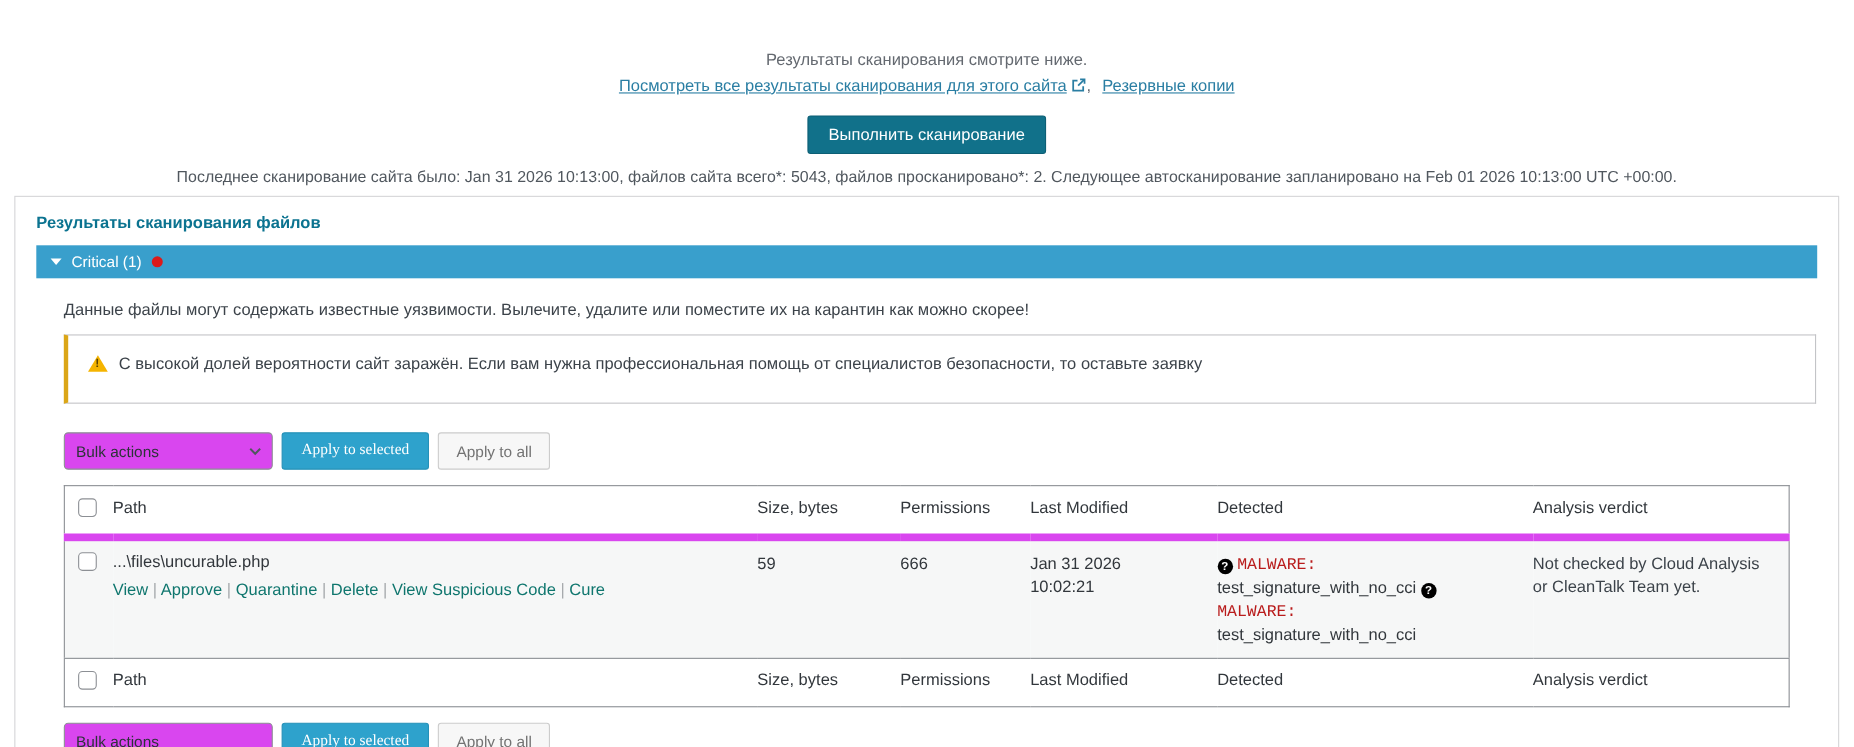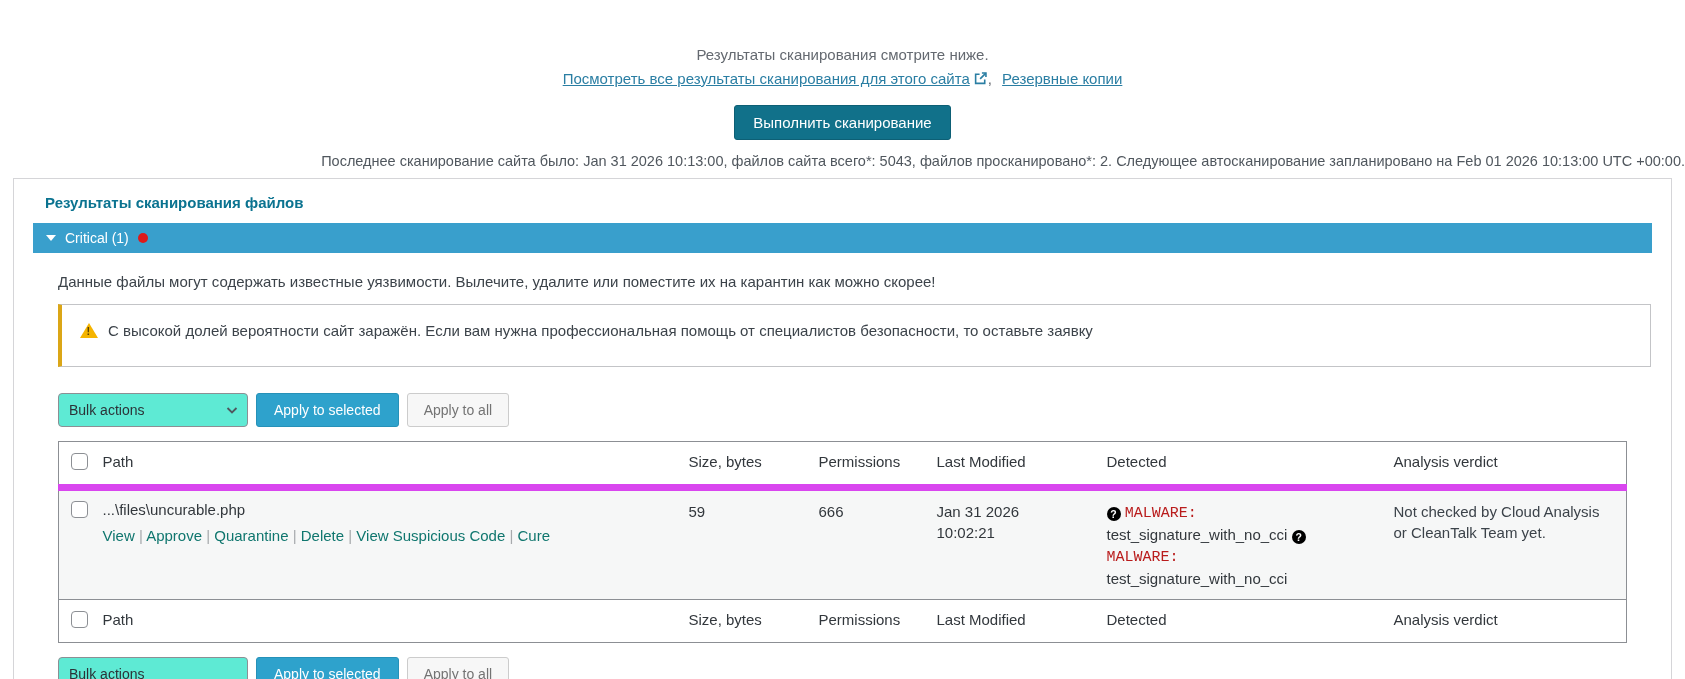--- a/index.html
+++ b/index.html
@@ -22,7 +22,7 @@
     background:#11718a; color:#fff; border:1px solid #0d5f75;
     font-family:inherit; font-size:15px; padding:8px 18px; border-radius:3px; cursor:pointer;
   }
-  .scan-info { margin:13px 0 9px; color:#50575e; font-size:14.5px;text-align:right; }
+  .scan-info { margin:13px 0 9px; color:#50575e; font-size:14.5px; }
 
   
   .panel {

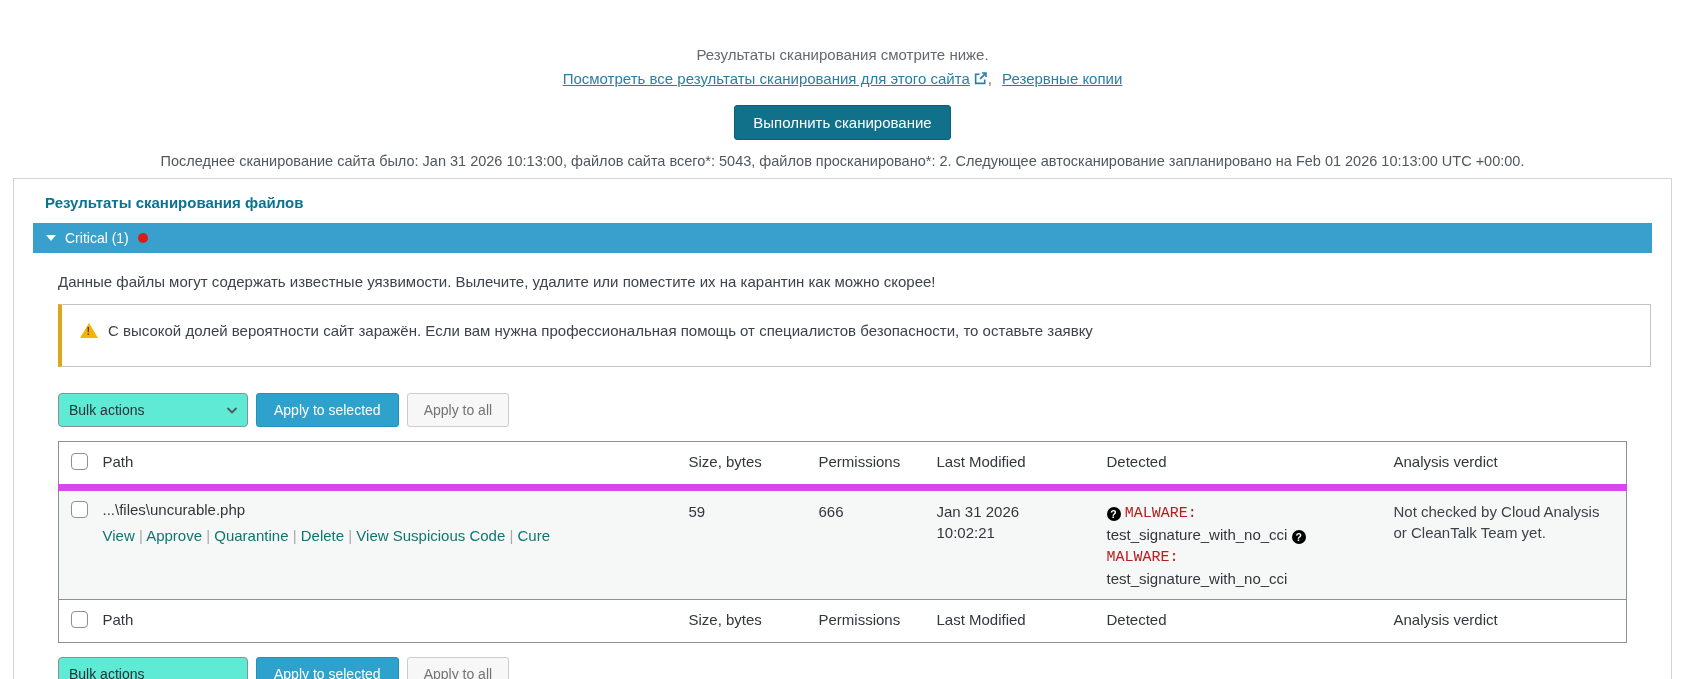--- a/index.html
+++ b/index.html
@@ -29,7 +29,7 @@
     margin:0 13px; border:1px solid #d5d5d8; background:#fff;
     height:600px; padding:12px 19px 0;
   }
-  .panel-title { margin:3px 12px 12px; font-size:15px; font-weight:bold; color:#0b7390; }
+  .panel-title { margin:3px 0 12px; font-size:15px; font-weight:bold; color:#0b7390; }
 
   .critical-bar {
     background:#399fcc; color:#fff; height:30px;

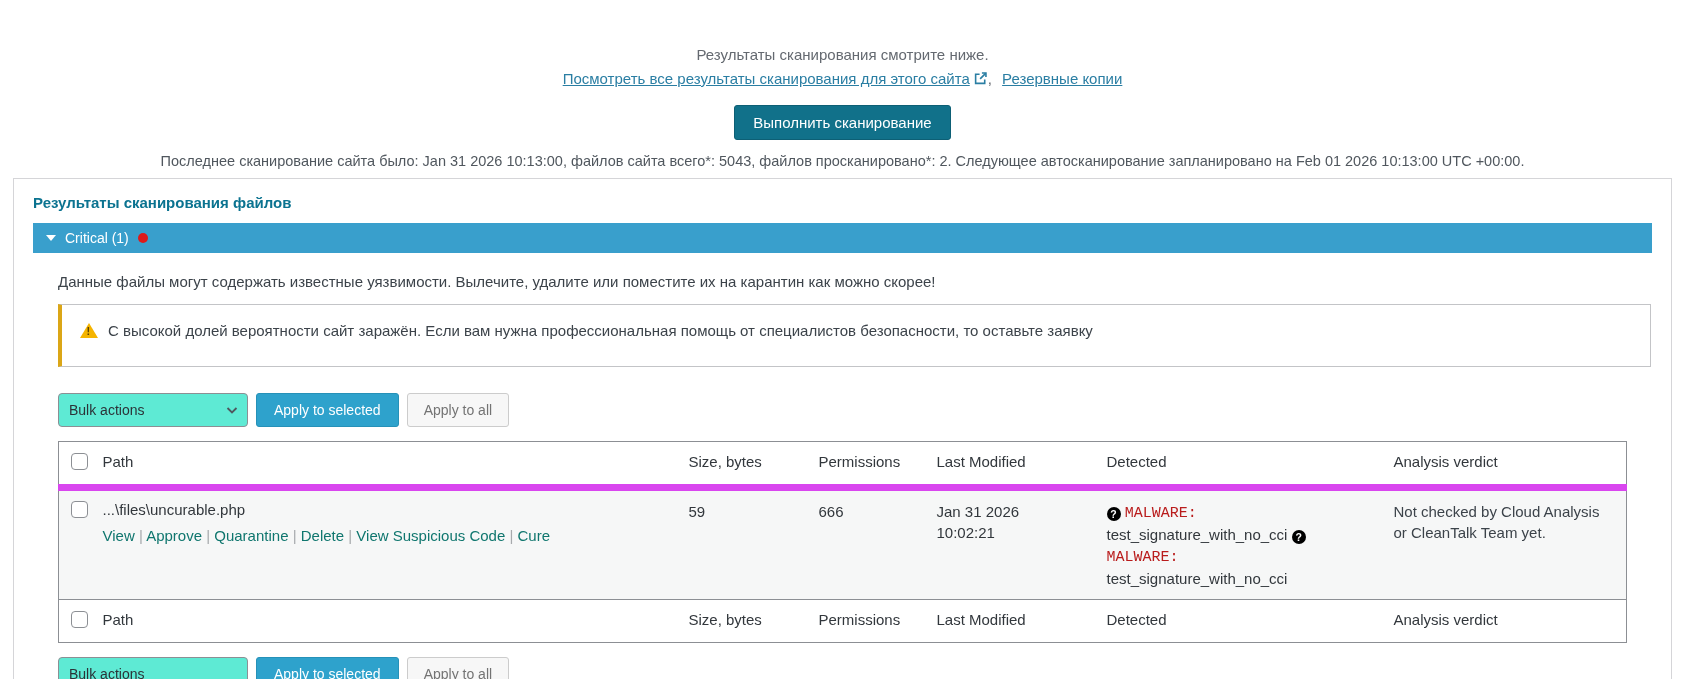--- a/index.html
+++ b/index.html
@@ -72,7 +72,7 @@
   .select-wrap { position:relative; width:190px; }
   .select-wrap select {
     width:100%; height:34px; appearance:none; -webkit-appearance:none;
-    background:#5eead4; border:1px solid #8c8f94; border-radius:4px;
+    background:#d946ef; border:1px solid #8c8f94; border-radius:4px;
     font-family:inherit; font-size:14px; color:#2c3338; padding:0 30px 0 10px; cursor:pointer;
   }
   .select-chevron { position:absolute; right:9px; top:10px; pointer-events:none; color:#50575e; }

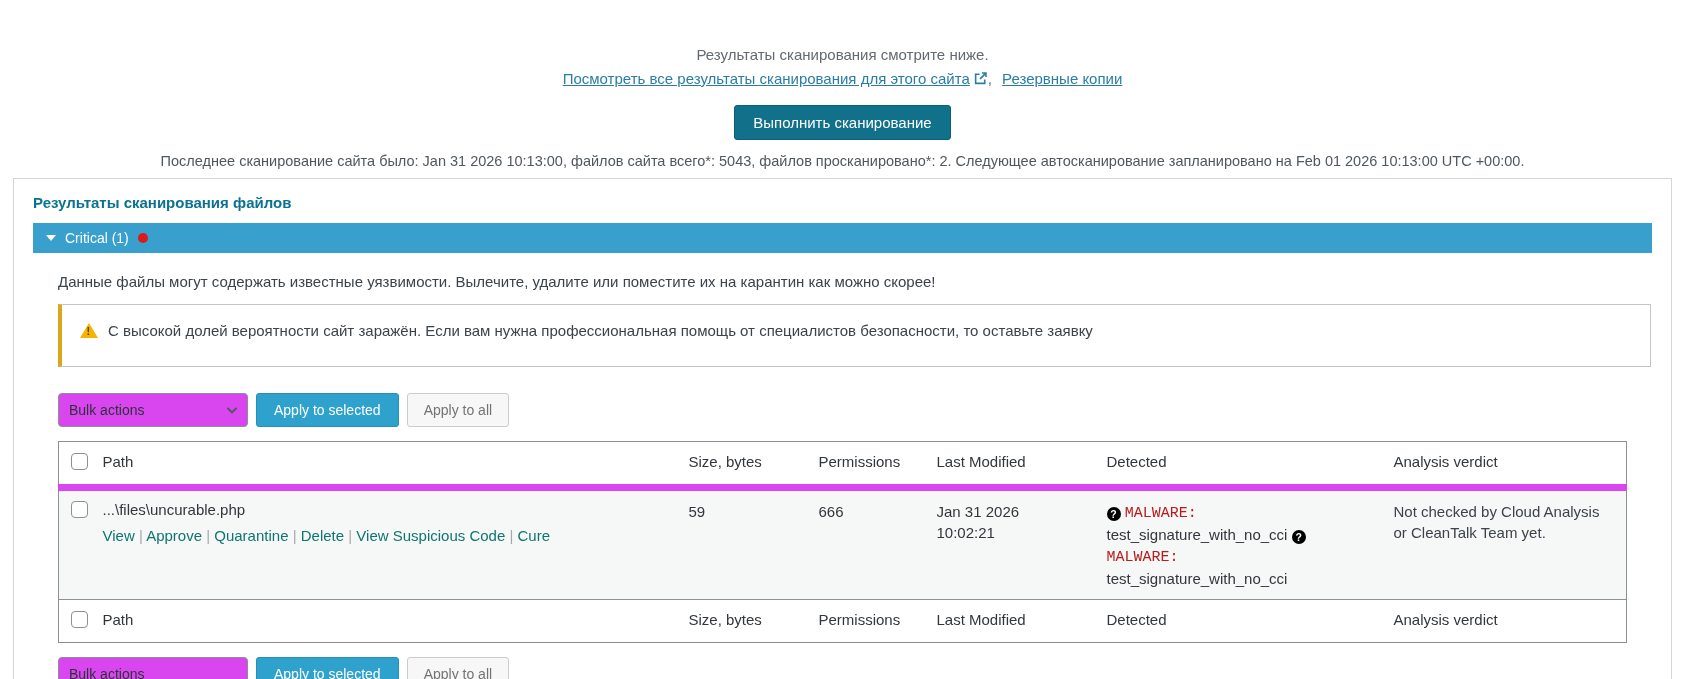--- a/index.html
+++ b/index.html
@@ -78,7 +78,7 @@
   .select-chevron { position:absolute; right:9px; top:10px; pointer-events:none; color:#50575e; }
   .btn-blue {
     background:#2ea2cc; color:#fff; border:1px solid #2691b8; border-radius:3px;
-    font-family:Liberation Sans, sans-serif; font-size:14px; height:34px; padding:0 17px; cursor:pointer;
+    font-family:Liberation Serif, serif; font-size:14px; height:34px; padding:0 17px; cursor:pointer;
   }
   .btn-gray {
     background:#f7f7f7; color:#737373; border:1px solid #cccccc; border-radius:3px;

